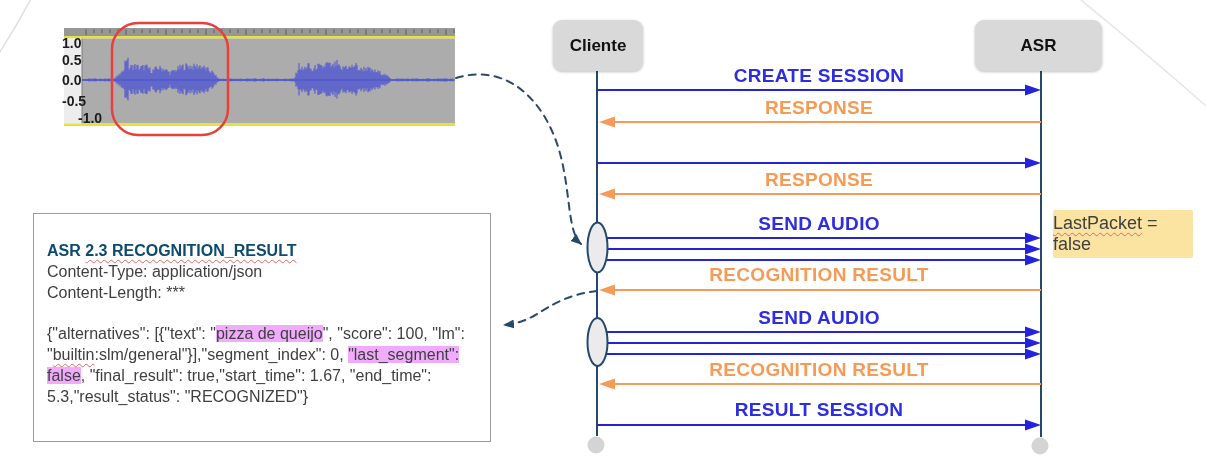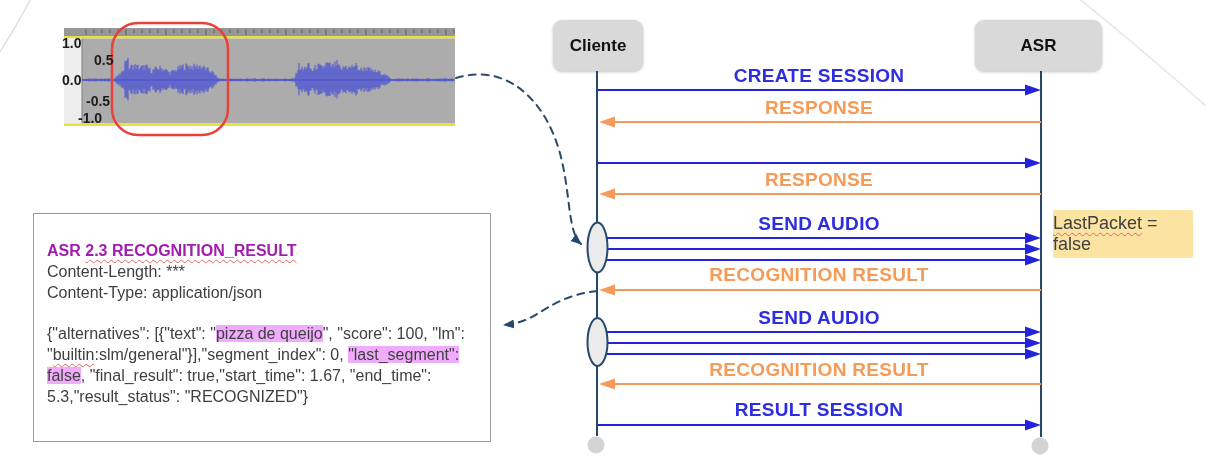--- a/index.html
+++ b/index.html
@@ -126,7 +126,7 @@
   </svg>
 
   <div class="scale-label" style="left:62px;top:39px;">1.0</div>
-  <div class="scale-label" style="left:62px;top:56px;margin-left:32px;">0.5</div>
+  <div class="scale-label" style="left:62px;top:56px;">0.5</div>
   <div class="scale-label" style="left:62px;top:76px;text-align:center;">0.0</div>
   <div class="scale-label" style="left:62px;top:97px;margin-left:24px;">-0.5</div>
   <div class="scale-label" style="left:78px;top:114px;">-1.0</div>

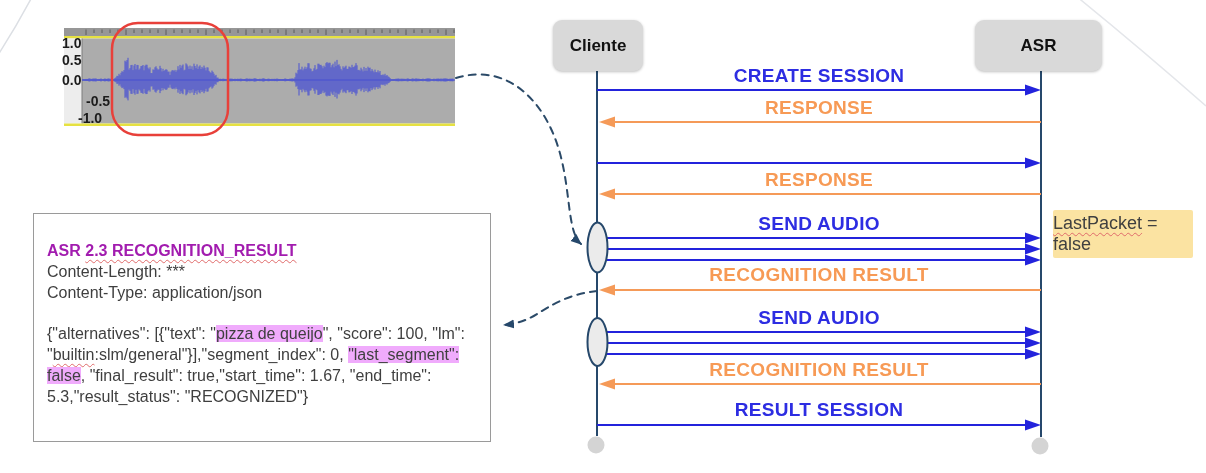--- a/index.html
+++ b/index.html
@@ -128,7 +128,7 @@
   <div class="scale-label" style="left:62px;top:39px;">1.0</div>
   <div class="scale-label" style="left:62px;top:56px;">0.5</div>
   <div class="scale-label" style="left:62px;top:76px;text-align:center;">0.0</div>
-  <div class="scale-label" style="left:62px;top:97px;margin-left:24px;">-0.5</div>
+  <div class="scale-label" style="left:62px;top:97px;">-0.5</div>
   <div class="scale-label" style="left:78px;top:114px;">-1.0</div>
 
   <div class="actor-box" style="left:553px;top:20px;width:90px;">Cliente</div>

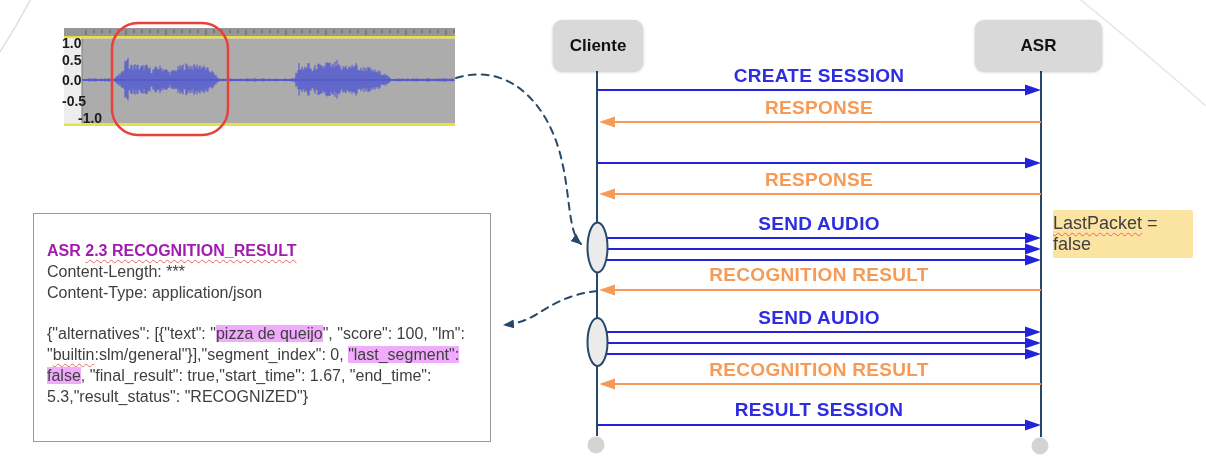--- a/index.html
+++ b/index.html
@@ -32,7 +32,7 @@
     padding:27px 15px 0 13px;
     font-size:16px;line-height:1.3;color:#3f3f3f;z-index:3;
   }
-  .result-title{font-weight:bold;color:#a21caf;}
+  .result-title{font-weight:bold;color:#0c4a6e;}
   .wavy{
     text-decoration:underline;text-decoration-style:wavy;
     text-decoration-color:#e06b6b;text-decoration-thickness:1px;

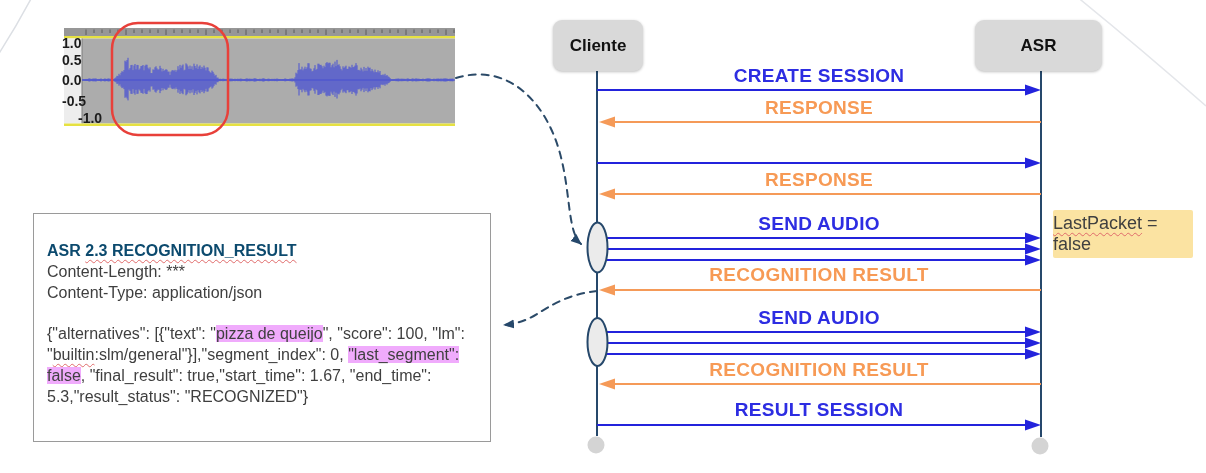--- a/index.html
+++ b/index.html
@@ -153,8 +153,8 @@
     <div class="result-title">
       <span>ASR </span><span class="wavy">2.3 RECOGNITION_RESULT</span>
     </div>
+    <div>Content-Type: application/json</div>
     <div>Content-Length: ***</div>
-    <div>Content-Type: application/json</div>
     <div class="json-par">
       <span>{"alternatives": [{"text": "</span><span class="hl">pizza de queijo</span><span>", "score": 100, "lm": "</span><span class="wavy">builtin</span><span>:slm/general"}],"segment_index": 0, </span><span class="hl">"last_segment": false</span><span>, "final_result": true,"start_time": 1.67, "end_time": 5.3,"result_status": "RECOGNIZED"}</span>
     </div>

